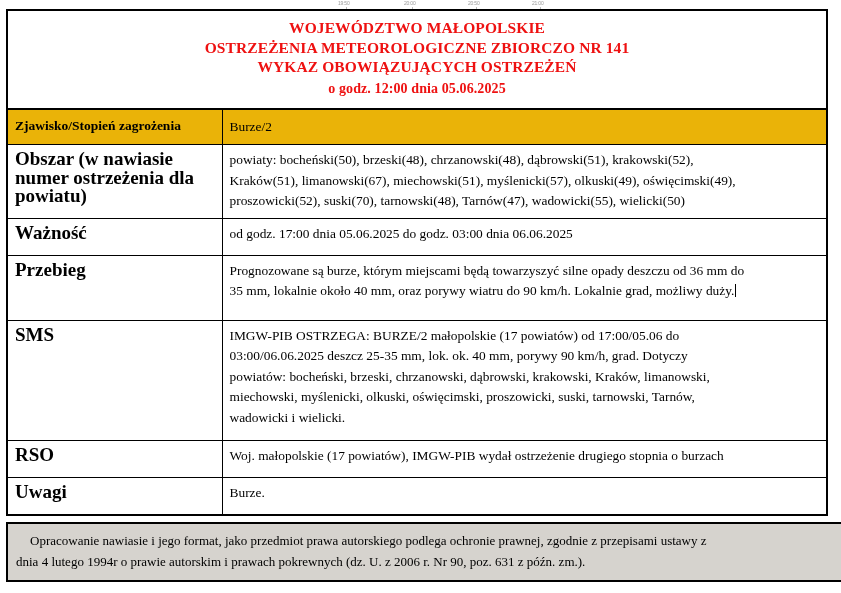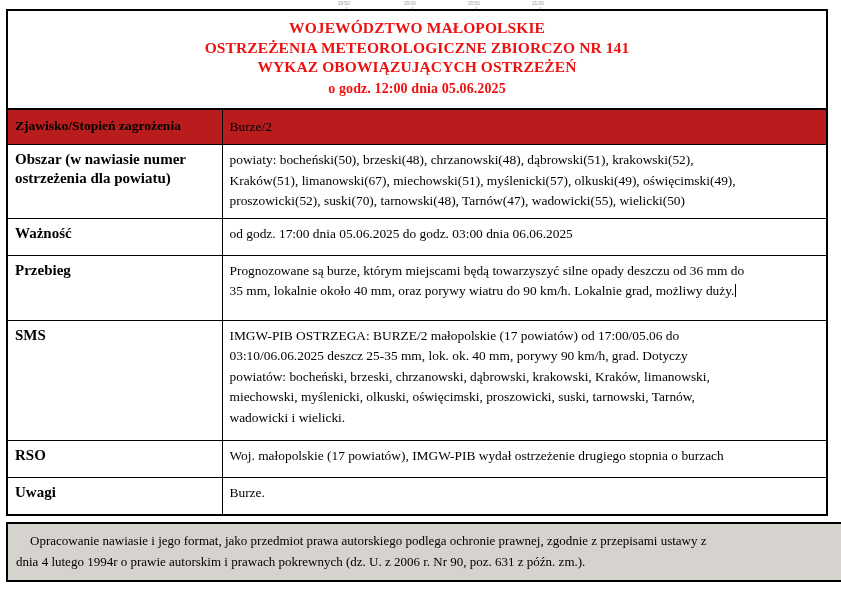--- a/index.html
+++ b/index.html
@@ -80,7 +80,7 @@
 
   
   .hdr {
-    background: #b91c1c;
+    background: #eab308;
     font-weight: bold;
     font-size: 13.5px;
     line-height: 17px;

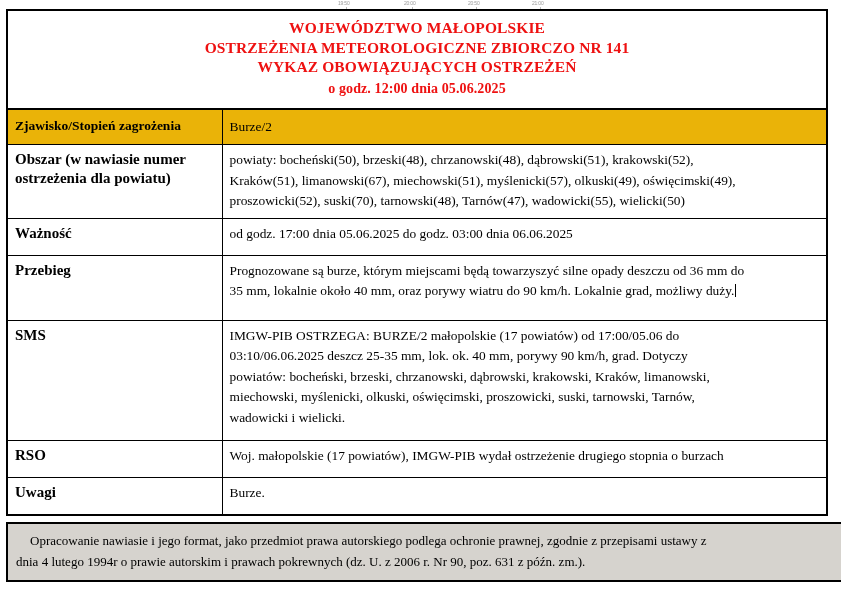--- a/index.html
+++ b/index.html
@@ -95,7 +95,7 @@
   td.lbl {
     width: 215px;
     font-weight: bold;
-    font-size: 15px;
+    font-size: 19px;
     line-height: 18.5px;
   }
   td.val {

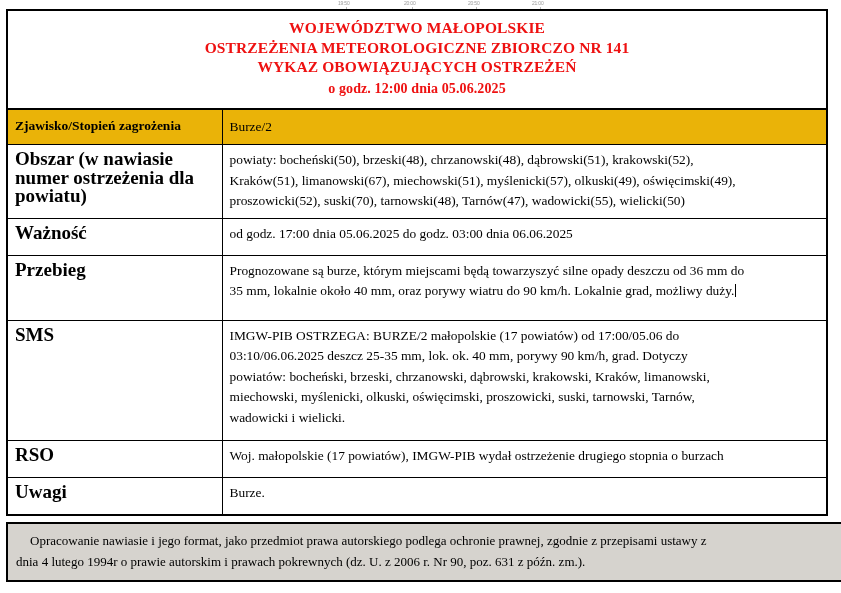--- a/index.html
+++ b/index.html
@@ -206,7 +206,7 @@
         <td class="lbl">SMS</td>
         <td class="val">
           <span class="ln">IMGW-PIB OSTRZEGA: BURZE/2 małopolskie (17 powiatów) od 17:00/05.06 do</span>
-          <span class="ln">03:10/06.06.2025 deszcz 25-35 mm, lok. ok. 40 mm, porywy 90 km/h, grad. Dotyczy</span>
+          <span class="ln">03:00/06.06.2025 deszcz 25-35 mm, lok. ok. 40 mm, porywy 90 km/h, grad. Dotyczy</span>
           <span class="ln">powiatów: bocheński, brzeski, chrzanowski, dąbrowski, krakowski, Kraków, limanowski,</span>
           <span class="ln">miechowski, myślenicki,  olkuski, oświęcimski,  proszowicki, suski, tarnowski, Tarnów,</span>
           <span class="ln">wadowicki i wielicki.</span>

